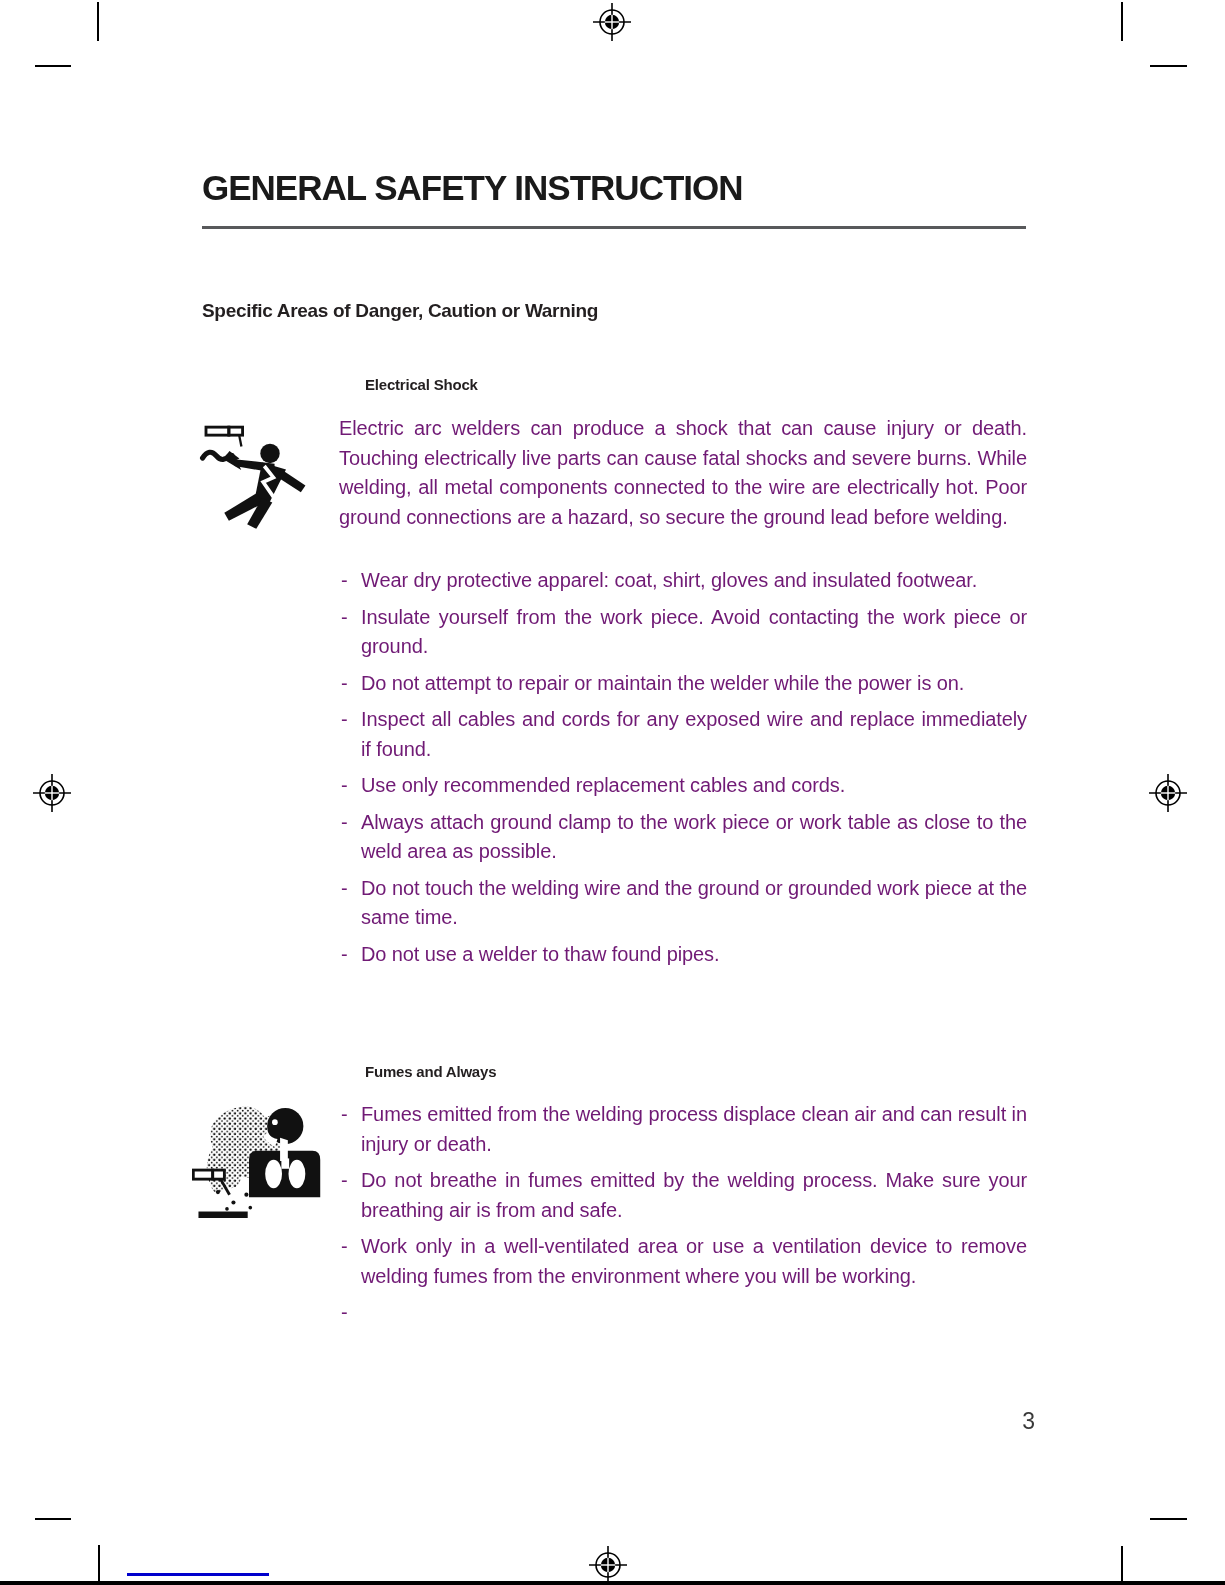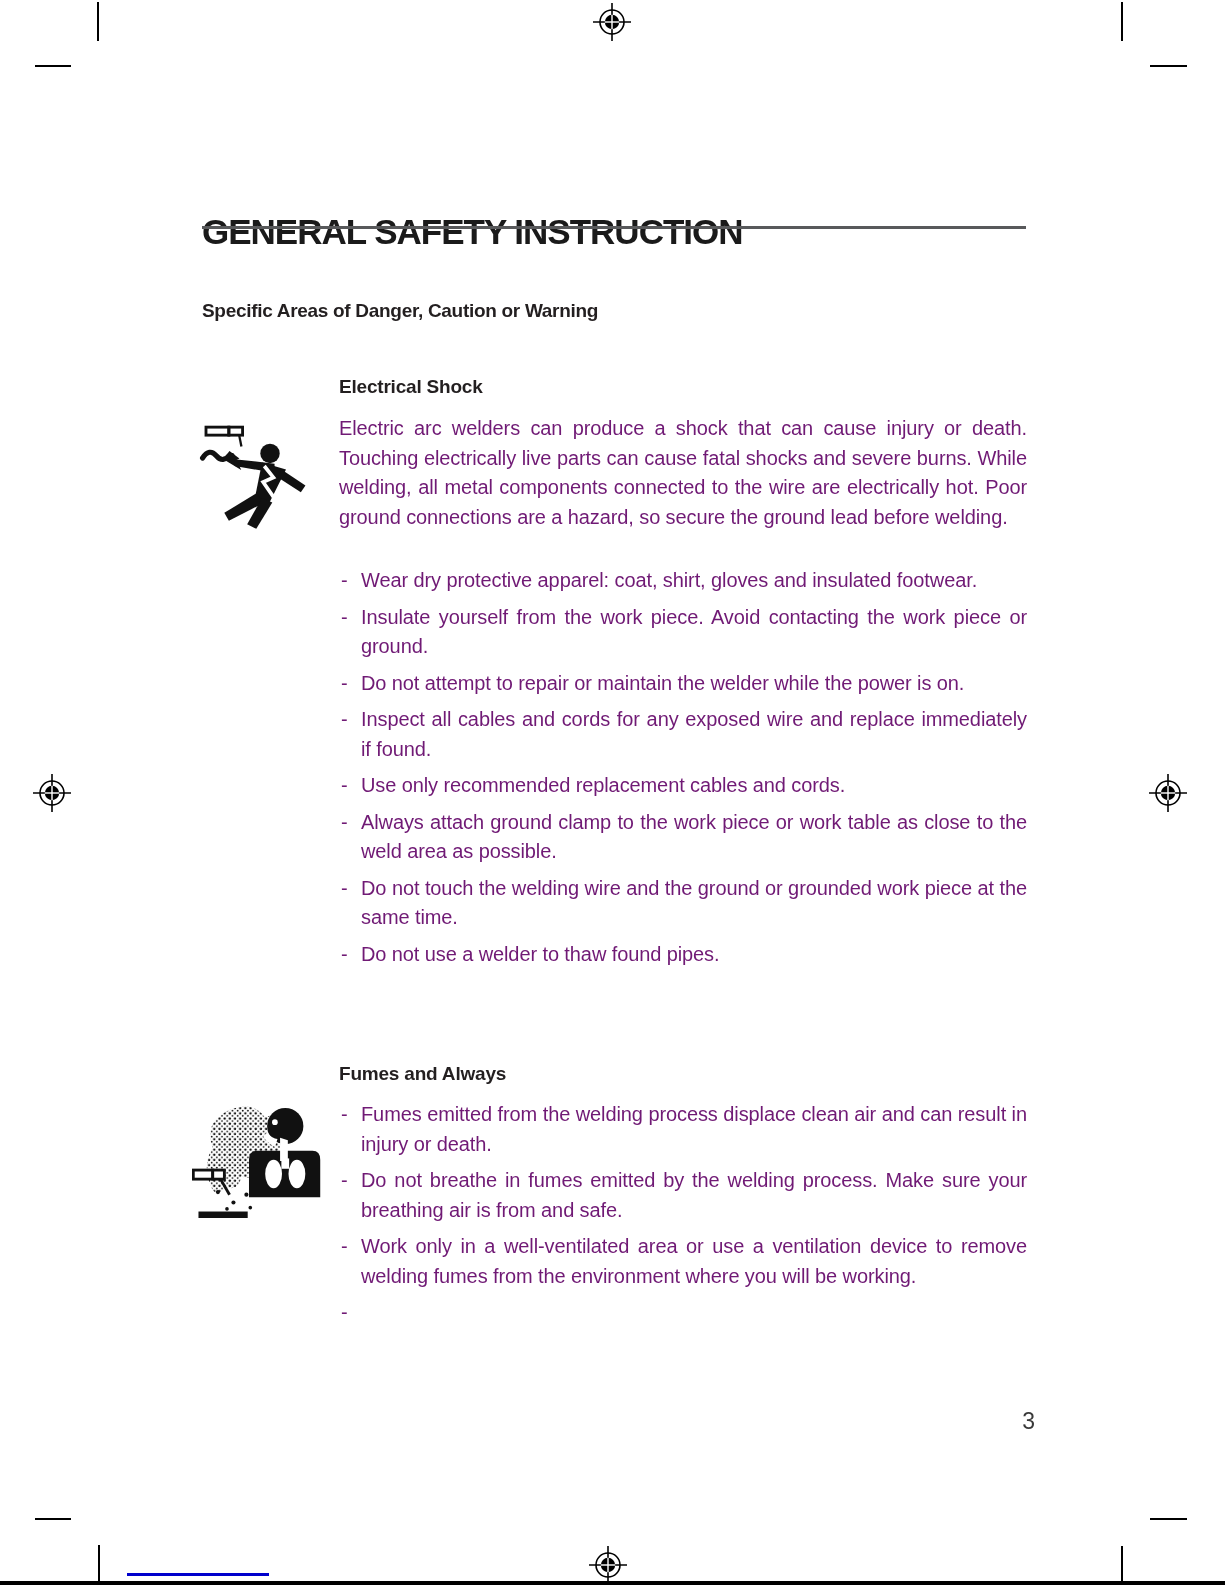--- a/index.html
+++ b/index.html
@@ -14,7 +14,7 @@
   .doc-title{
     position:absolute;left:202px;top:168px;width:830px;
     font-size:35px;font-weight:bold;letter-spacing:-1px;
-    color:#1a1a1a;white-space:nowrap;margin-top:44px;
+    color:#1a1a1a;white-space:nowrap;
   }
   .title-rule{
     position:absolute;left:202px;top:226px;width:824px;height:3px;

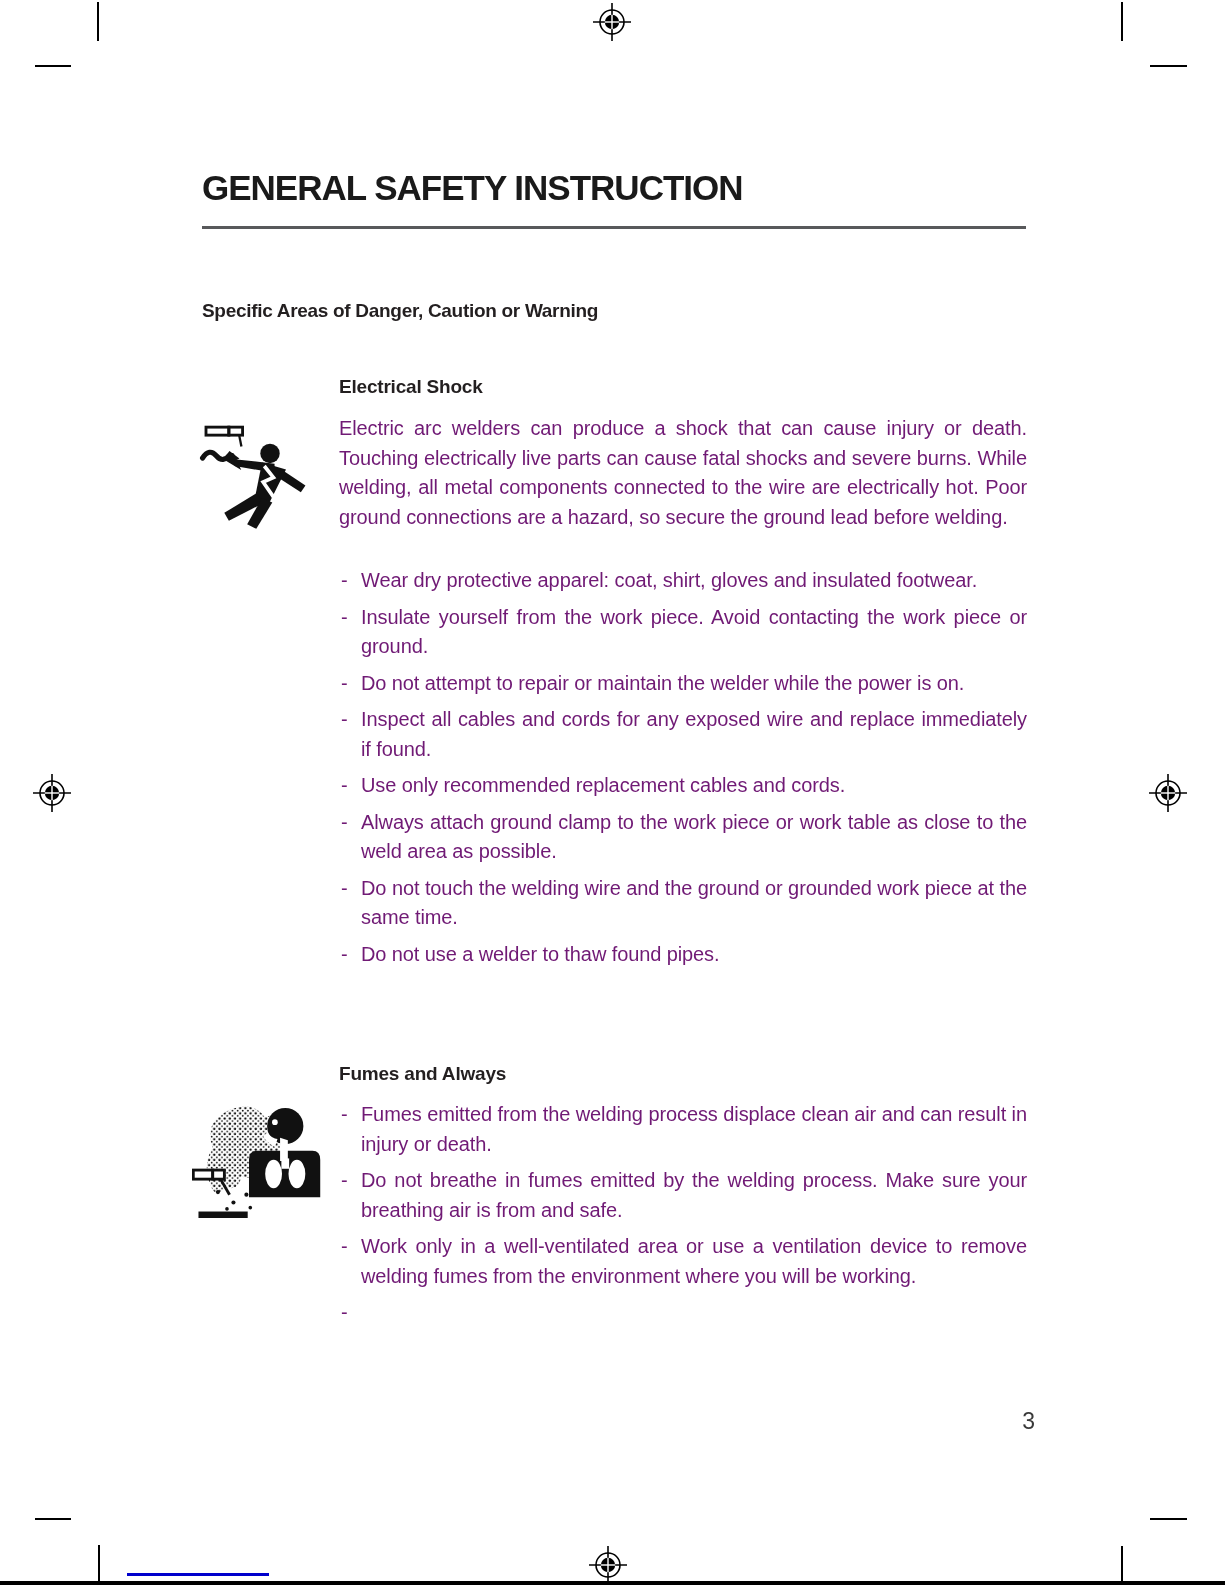--- a/index.html
+++ b/index.html
@@ -25,7 +25,7 @@
     font-size:19px;font-weight:bold;letter-spacing:-0.3px;
   }
   .sec-heading{
-    font-size:19px;font-weight:bold;letter-spacing:-0.2px;
+    font-size:15px;font-weight:bold;letter-spacing:-0.2px;margin-left:26px;
   }
   .sec1-heading{position:absolute;left:339px;top:376px;width:690px;}
   .sec2-heading{position:absolute;left:339px;top:1063px;width:690px;}

